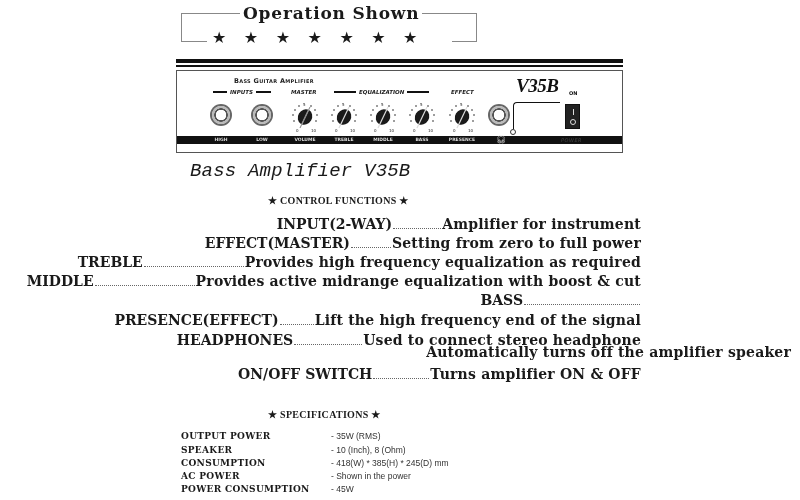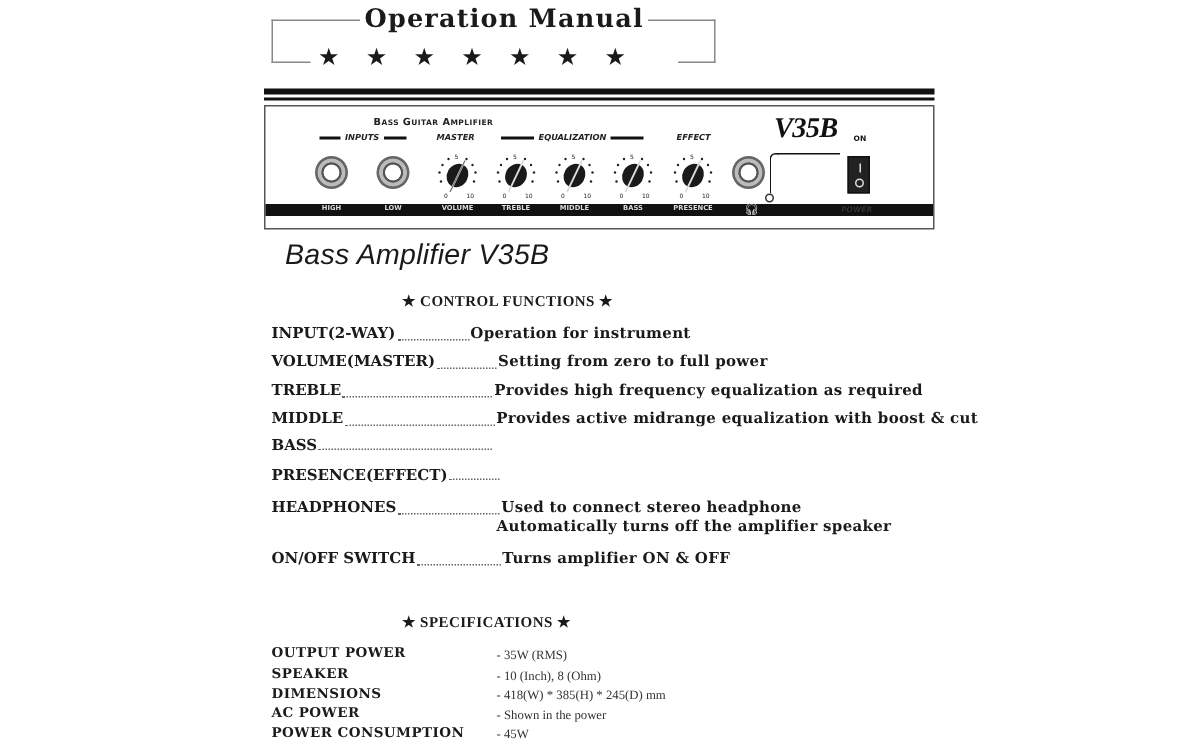--- a/index.html
+++ b/index.html
@@ -73,7 +73,7 @@
 <div class="hdr-line-top" style="left:420px;width:57px"></div>
 <div class="hdr-line-bot" style="left:181px;width:26px"></div>
 <div class="hdr-line-bot" style="left:452px;width:25px"></div>
-<div class="hdr-title">Operation Manual</div>
+<div class="hdr-title">Operation Shown</div>
 <div class="hdr-stars">
   <span>★</span>
   <span>★</span>

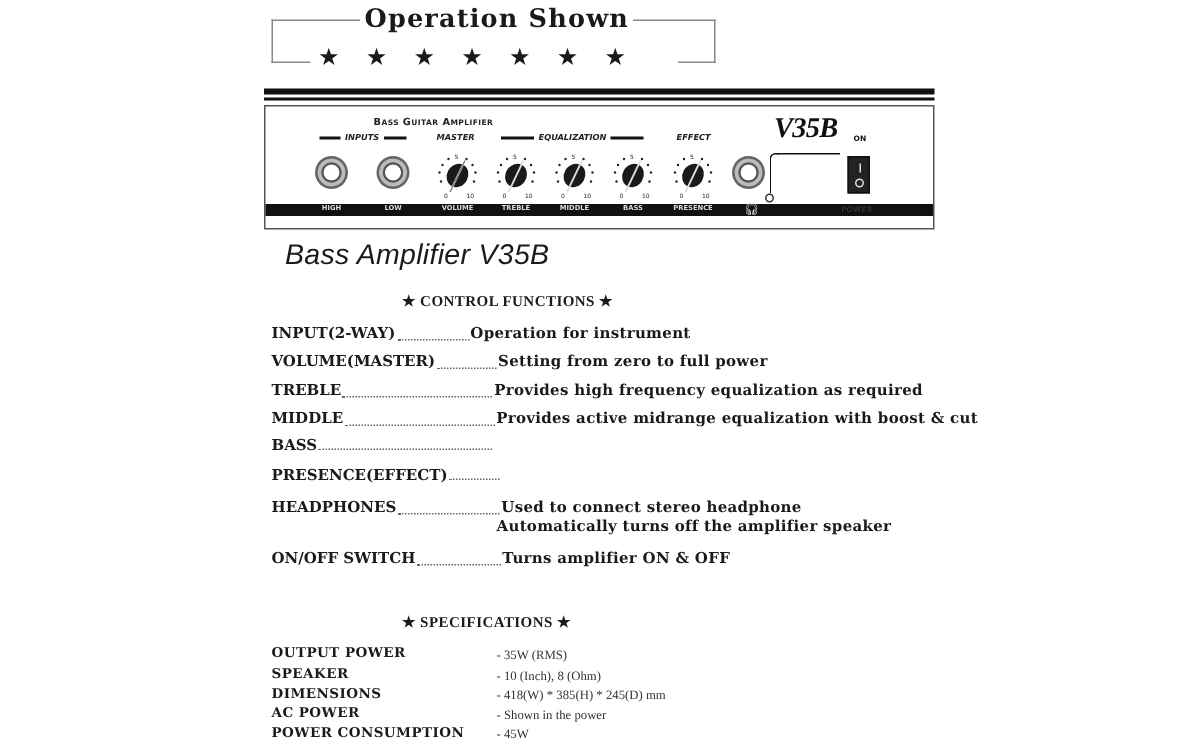--- a/index.html
+++ b/index.html
@@ -31,7 +31,7 @@
     border: 1px solid #555; background: #fff;
   }
   .panel .blackbar { position: absolute; left: 0; right: 0; top: 65px; height: 8px; background: #111; }
-  .p-title { position: absolute; left: 44px; top: 6px; font-family: "DejaVu Sans", sans-serif; font-weight: bold; font-size: 6.5px; letter-spacing: 0.3px; font-variant: small-caps; color: #222; padding-left: 28px; }
+  .p-title { position: absolute; left: 29px; top: 6px; font-family: "DejaVu Sans", sans-serif; font-weight: bold; font-size: 6.5px; letter-spacing: 0.3px; font-variant: small-caps; color: #222; padding-left: 28px; }
   .p-group { position: absolute; top: 18px; font-family: "DejaVu Sans", sans-serif; font-style: italic; font-weight: bold; font-size: 5.5px; color: #222; display:flex; align-items:center; gap:3px; }
   .p-group .bar { display: inline-block; height: 2.5px; background: #111; }
   .jack {

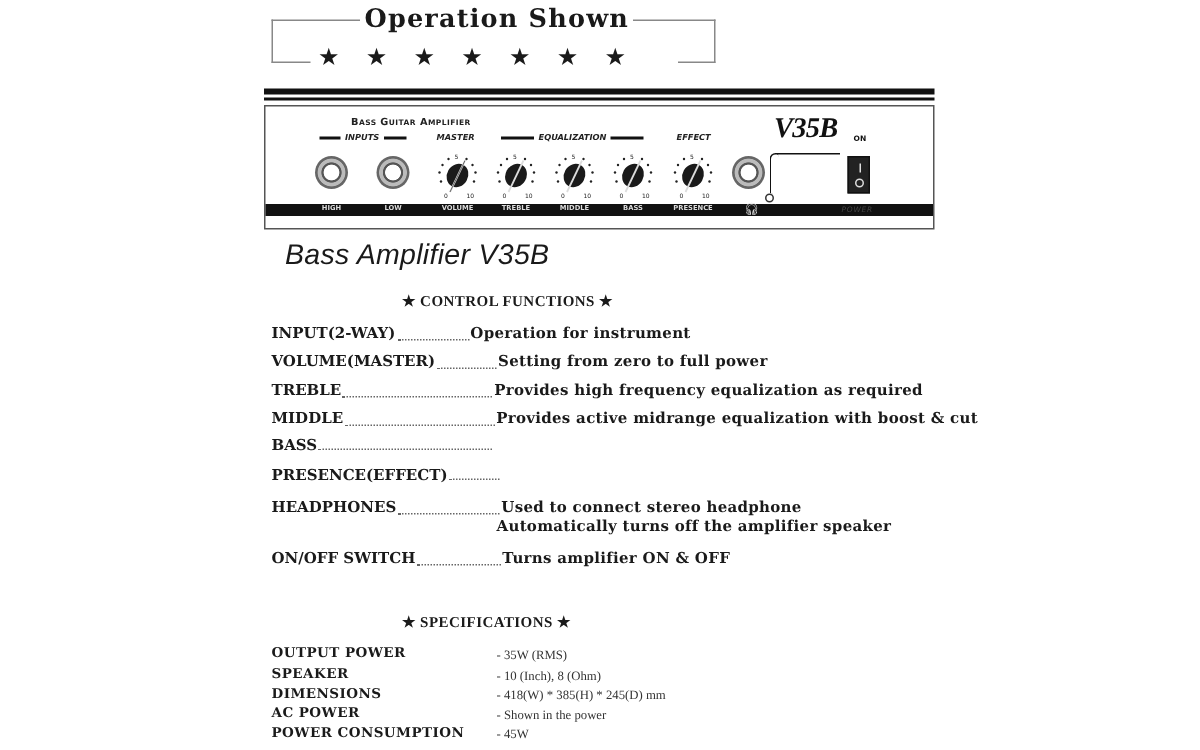--- a/index.html
+++ b/index.html
@@ -53,7 +53,7 @@
   .hp-icon { position: absolute; left: 319px; top: 64px; font-size: 8px; color: #ddd; line-height: 9px; font-family: "DejaVu Sans", sans-serif; }
 
   
-  .subtitle { position: absolute; left: 190px; top: 160px; font-family: Liberation Sans, sans-serif; font-style: italic; font-size: 19px; color: #1a1a1a; letter-spacing: 0.2px; }
+  .subtitle { position: absolute; left: 190px; top: 160px; font-family: Liberation Mono, monospace; font-style: italic; font-size: 19px; color: #1a1a1a; letter-spacing: 0.2px; }
   .sec-head { position: absolute; font-family: Liberation Serif, serif; font-weight: bold; font-size: 10px; letter-spacing: 0.3px; color: #1a1a1a; }
 
   .cf-row { position: absolute; left: 181px; width: 460px; display: flex; align-items: baseline; font-family: "DejaVu Serif", serif; font-weight: bold; font-size: 10px; color: #1a1a1a; }

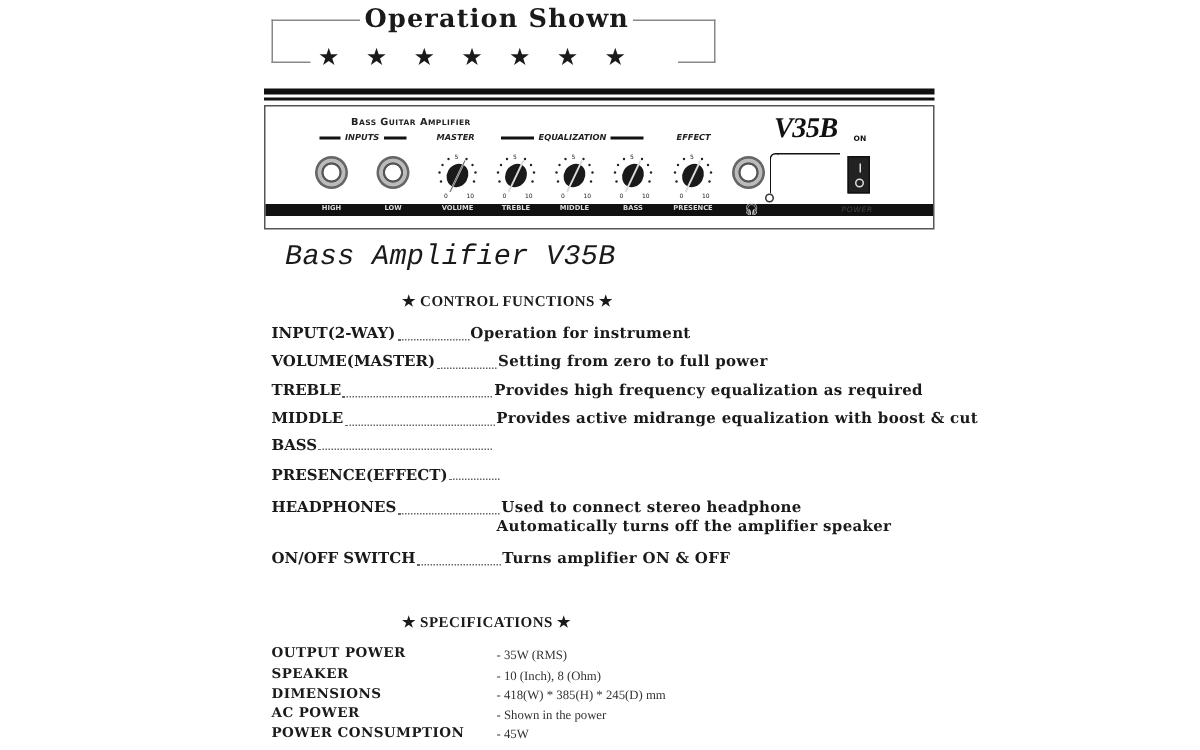--- a/index.html
+++ b/index.html
@@ -56,7 +56,7 @@
   .subtitle { position: absolute; left: 190px; top: 160px; font-family: Liberation Mono, monospace; font-style: italic; font-size: 19px; color: #1a1a1a; letter-spacing: 0.2px; }
   .sec-head { position: absolute; font-family: Liberation Serif, serif; font-weight: bold; font-size: 10px; letter-spacing: 0.3px; color: #1a1a1a; }
 
-  .cf-row { position: absolute; left: 181px; width: 460px; display: flex; align-items: baseline; font-family: "DejaVu Serif", serif; font-weight: bold; font-size: 10px; color: #1a1a1a; }
+  .cf-row { position: absolute; left: 181px; width: 460px; display: flex; align-items: baseline; font-family: "DejaVu Serif", serif; font-weight: bold; font-size: 14px; color: #1a1a1a; justify-content: flex-end; }
   .cf-name { white-space: nowrap; }
   .cf-dots { flex: 0 0 auto; border-bottom: 1px dotted #666; height: 0; margin: 0 1px 2px 1px; align-self: flex-end; margin-bottom: 3px; }
   .cf-desc { white-space: nowrap; line-height: 14px; letter-spacing: 0.2px; }

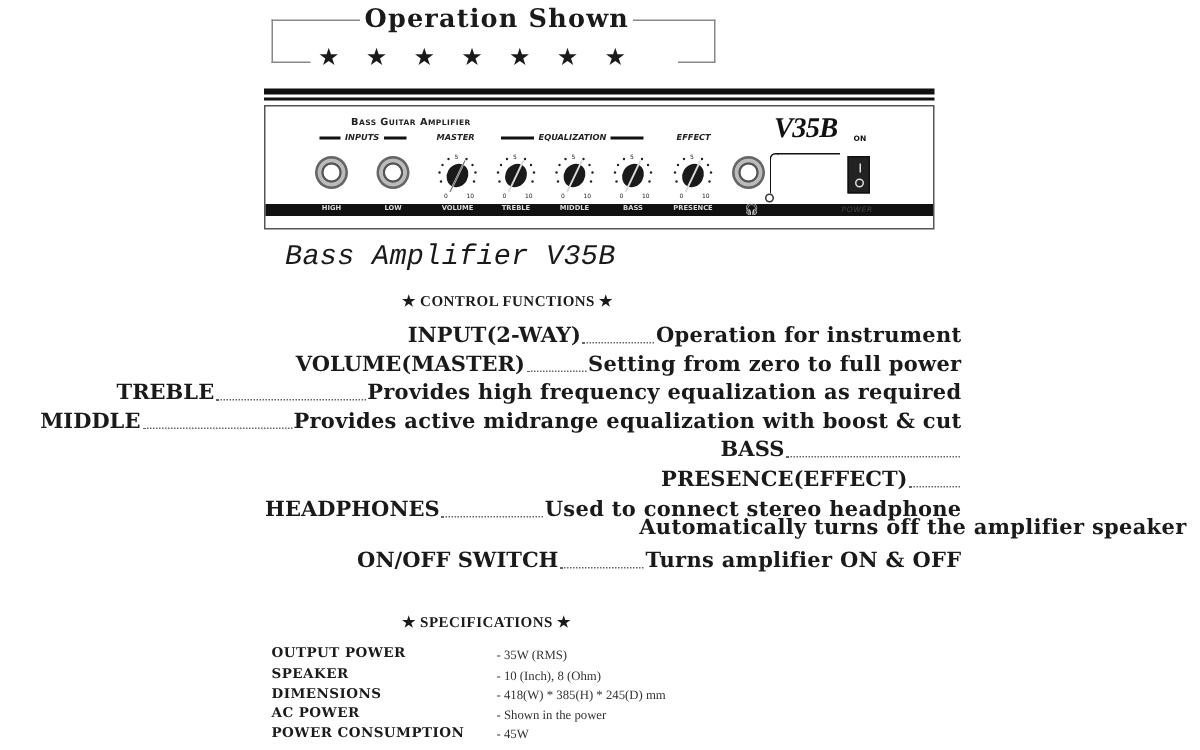--- a/index.html
+++ b/index.html
@@ -239,7 +239,7 @@
 <div class="cf-row" style="top:216px">
   <span class="cf-name">INPUT(2-WAY)</span>
   <span class="cf-dots" style="width:48px"></span>
-  <span class="cf-desc">Operation for instrument</span>
+  <span class="cf-desc">Amplifier for instrument</span>
 </div>
 <div class="cf-row" style="top:235px">
   <span class="cf-name">VOLUME(MASTER)</span>

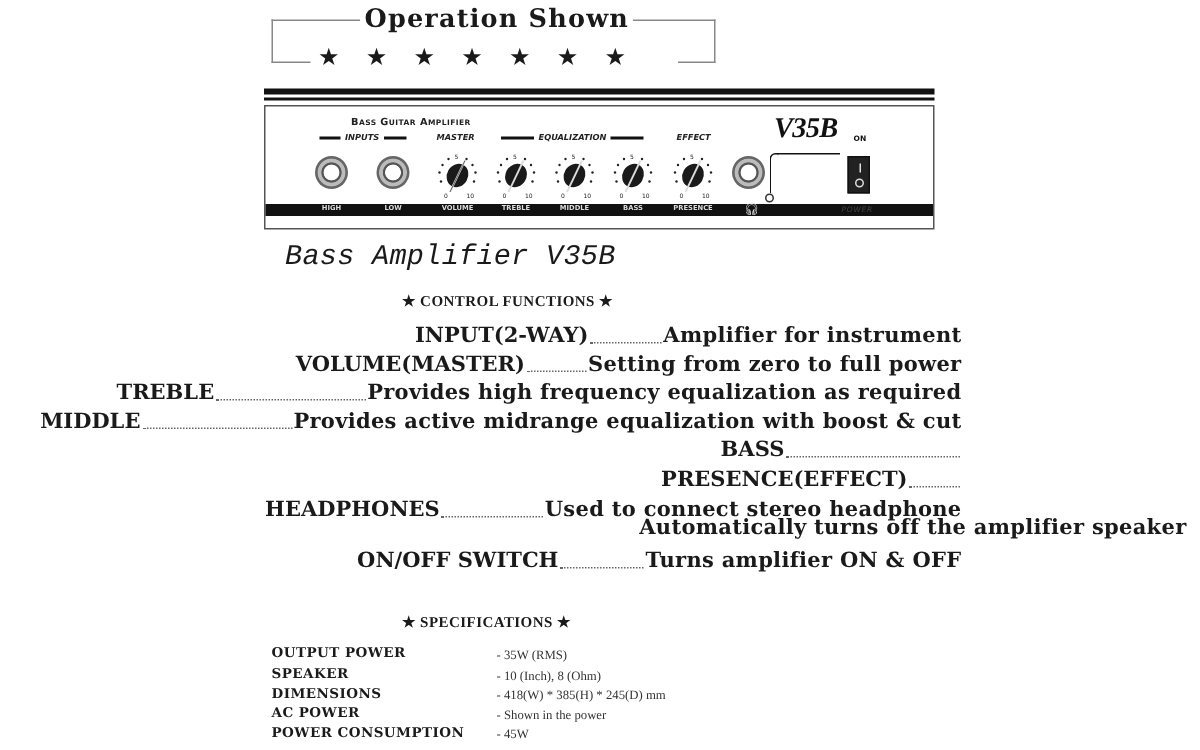--- a/index.html
+++ b/index.html
@@ -242,7 +242,7 @@
   <span class="cf-desc">Amplifier for instrument</span>
 </div>
 <div class="cf-row" style="top:235px">
-  <span class="cf-name">VOLUME(MASTER)</span>
+  <span class="cf-name">EFFECT(MASTER)</span>
   <span class="cf-dots" style="width:40px"></span>
   <span class="cf-desc">Setting from zero to full power</span>
 </div>

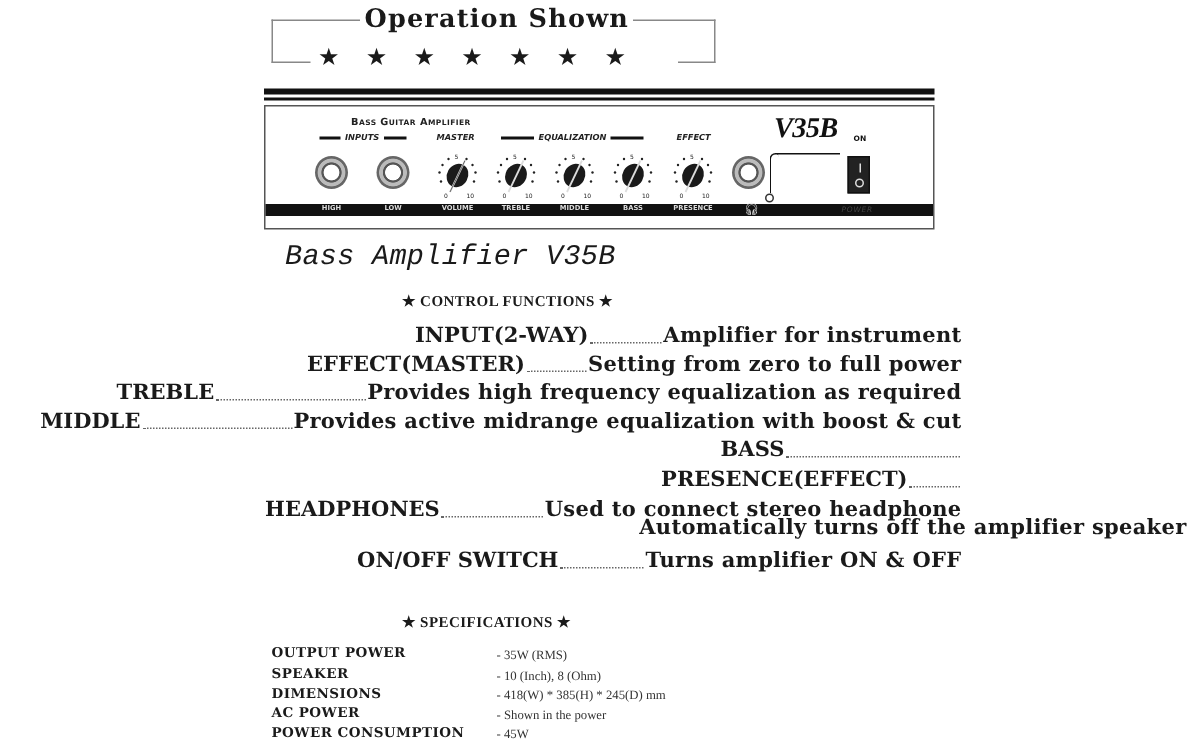--- a/index.html
+++ b/index.html
@@ -263,6 +263,7 @@
 <div class="cf-row" style="top:312px">
   <span class="cf-name">PRESENCE(EFFECT)</span>
   <span class="cf-dots" style="width:34px"></span>
+  <span class="cf-desc">Lift the high frequency end of the signal</span>
 </div>
 <div class="cf-row" style="top:332px">
   <span class="cf-name">HEADPHONES</span>

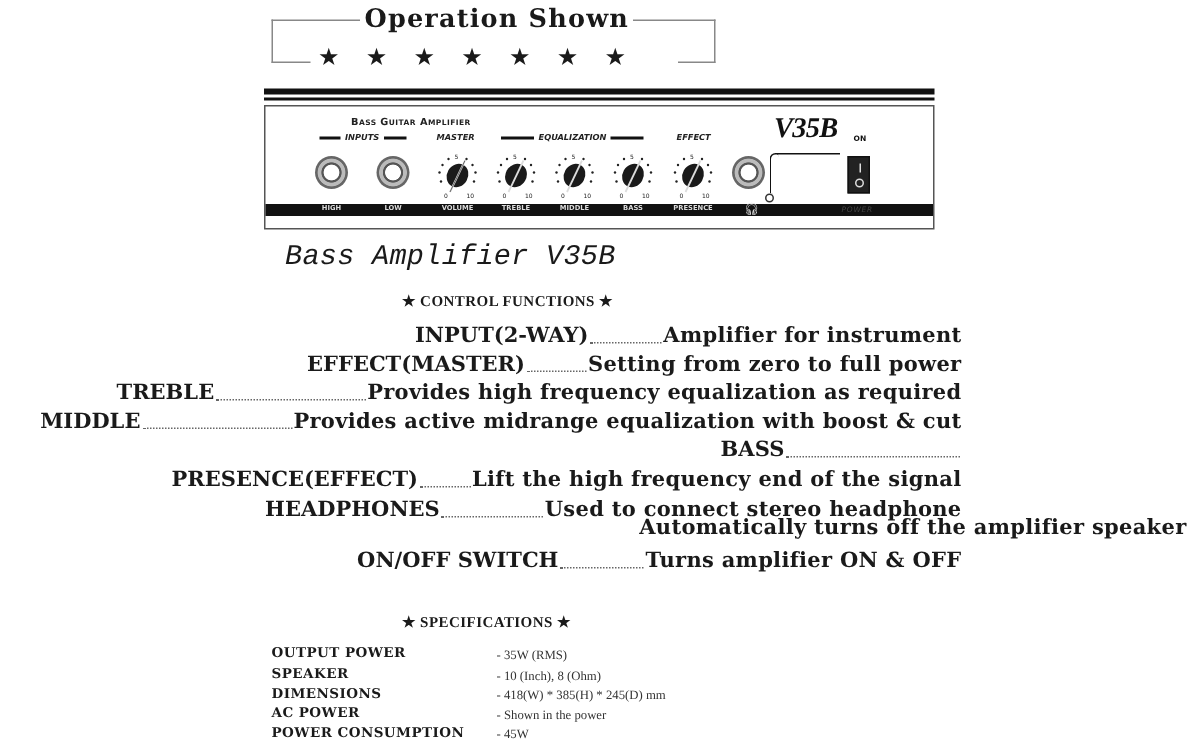--- a/index.html
+++ b/index.html
@@ -63,7 +63,7 @@
 
   .sp-row { position: absolute; left: 181px; display: flex; font-size: 9px; }
   .sp-name { width: 150px; font-family: "DejaVu Serif", serif; font-weight: bold; color: #1a1a1a; letter-spacing: 0.3px; }
-  .sp-val { font-family: Liberation Serif, serif; color: #333; font-size: 8.5px; }
+  .sp-val { font-family: Liberation Sans, sans-serif; color: #333; font-size: 8.5px; }
 </style>
 </head>
 <body>

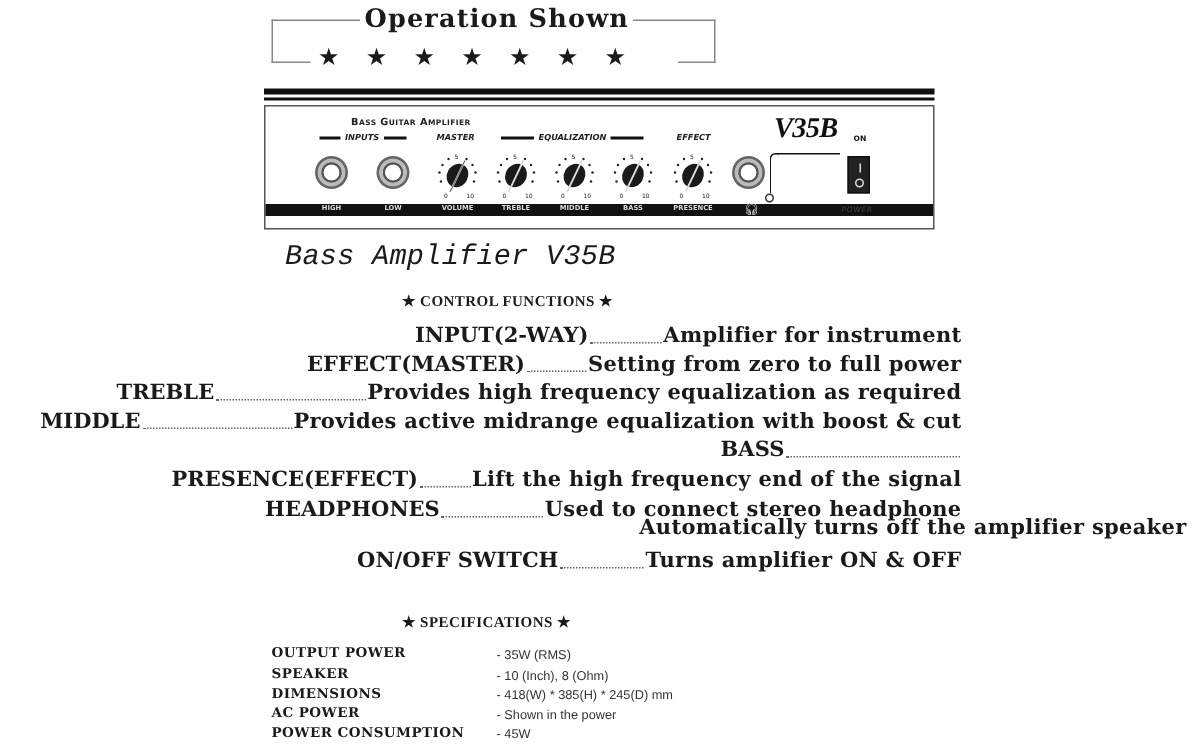--- a/index.html
+++ b/index.html
@@ -290,7 +290,7 @@
   <span class="sp-val">- 10 (Inch),  8 (Ohm)</span>
 </div>
 <div class="sp-row" style="top:458px">
-  <span class="sp-name">DIMENSIONS</span>
+  <span class="sp-name">CONSUMPTION</span>
   <span class="sp-val">- 418(W) * 385(H) * 245(D) mm</span>
 </div>
 <div class="sp-row" style="top:471px">

